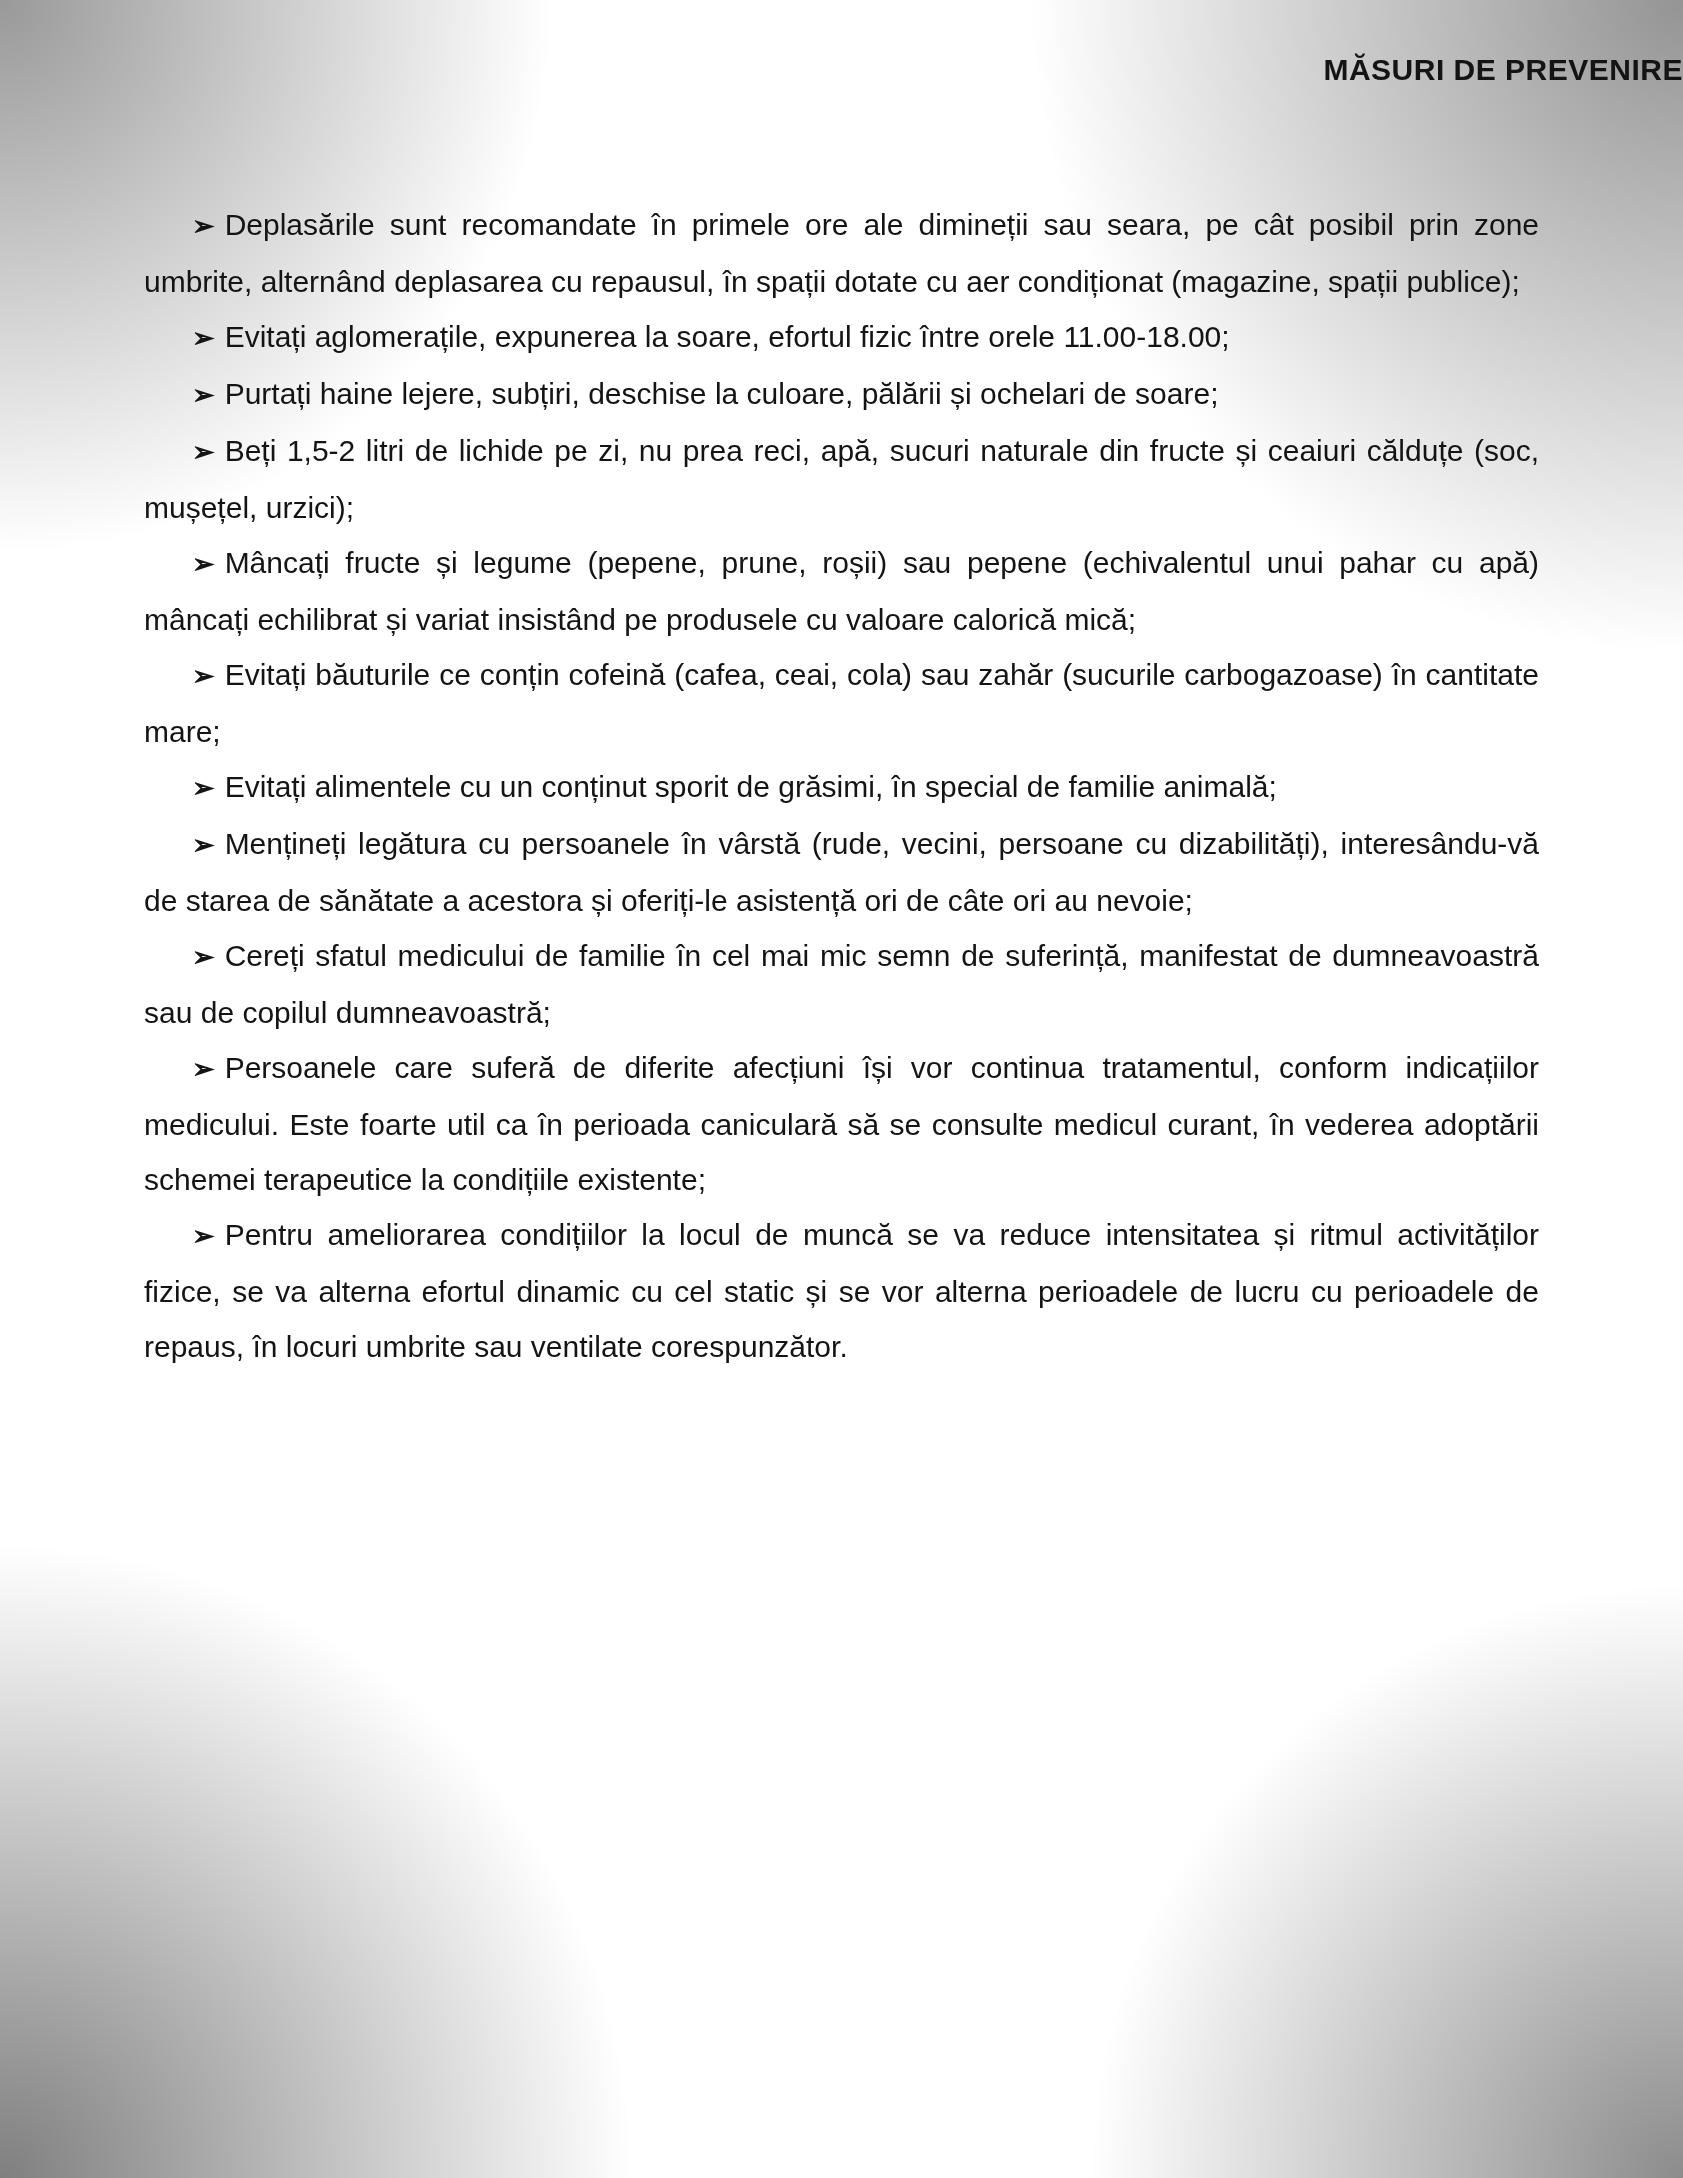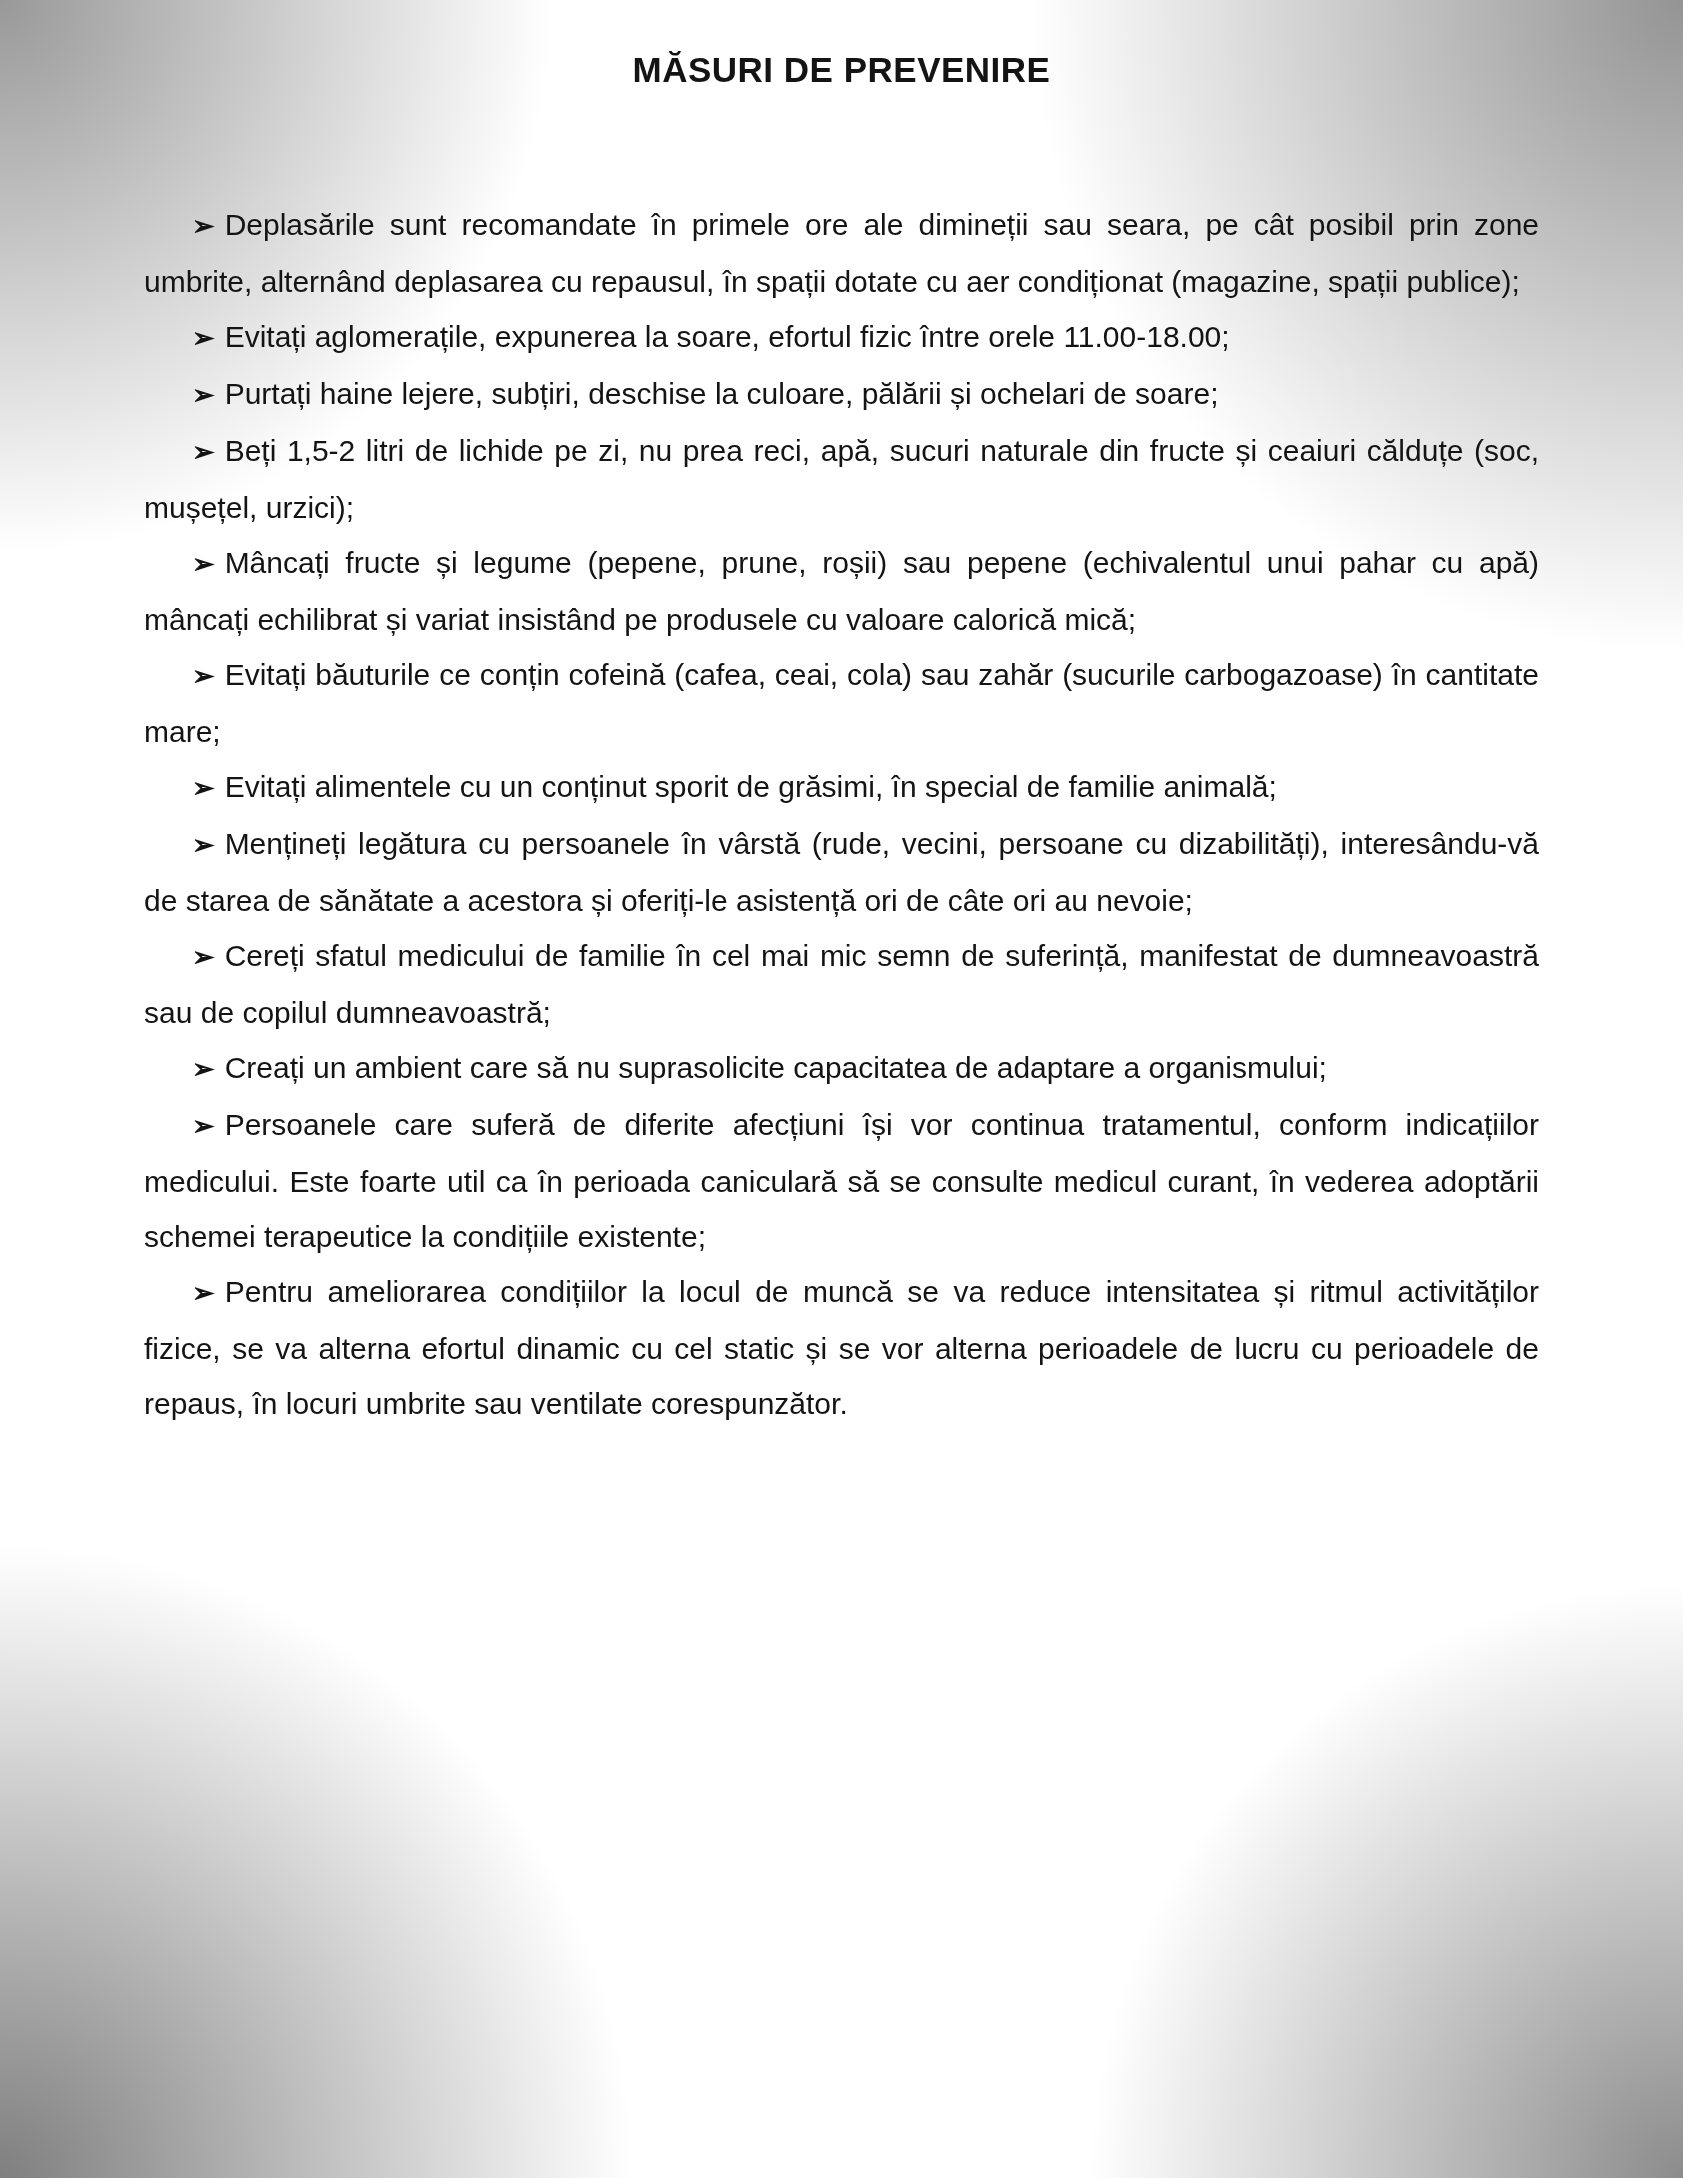--- a/index.html
+++ b/index.html
@@ -23,8 +23,8 @@
   }
   .title-block {
     padding-top: 42px;
-    text-align: center;
-    font-size: 35px;
+    text-align: right;
+    font-size: 30px;
     line-height: 56px;
     font-weight: bold;
     letter-spacing: 0.5px;

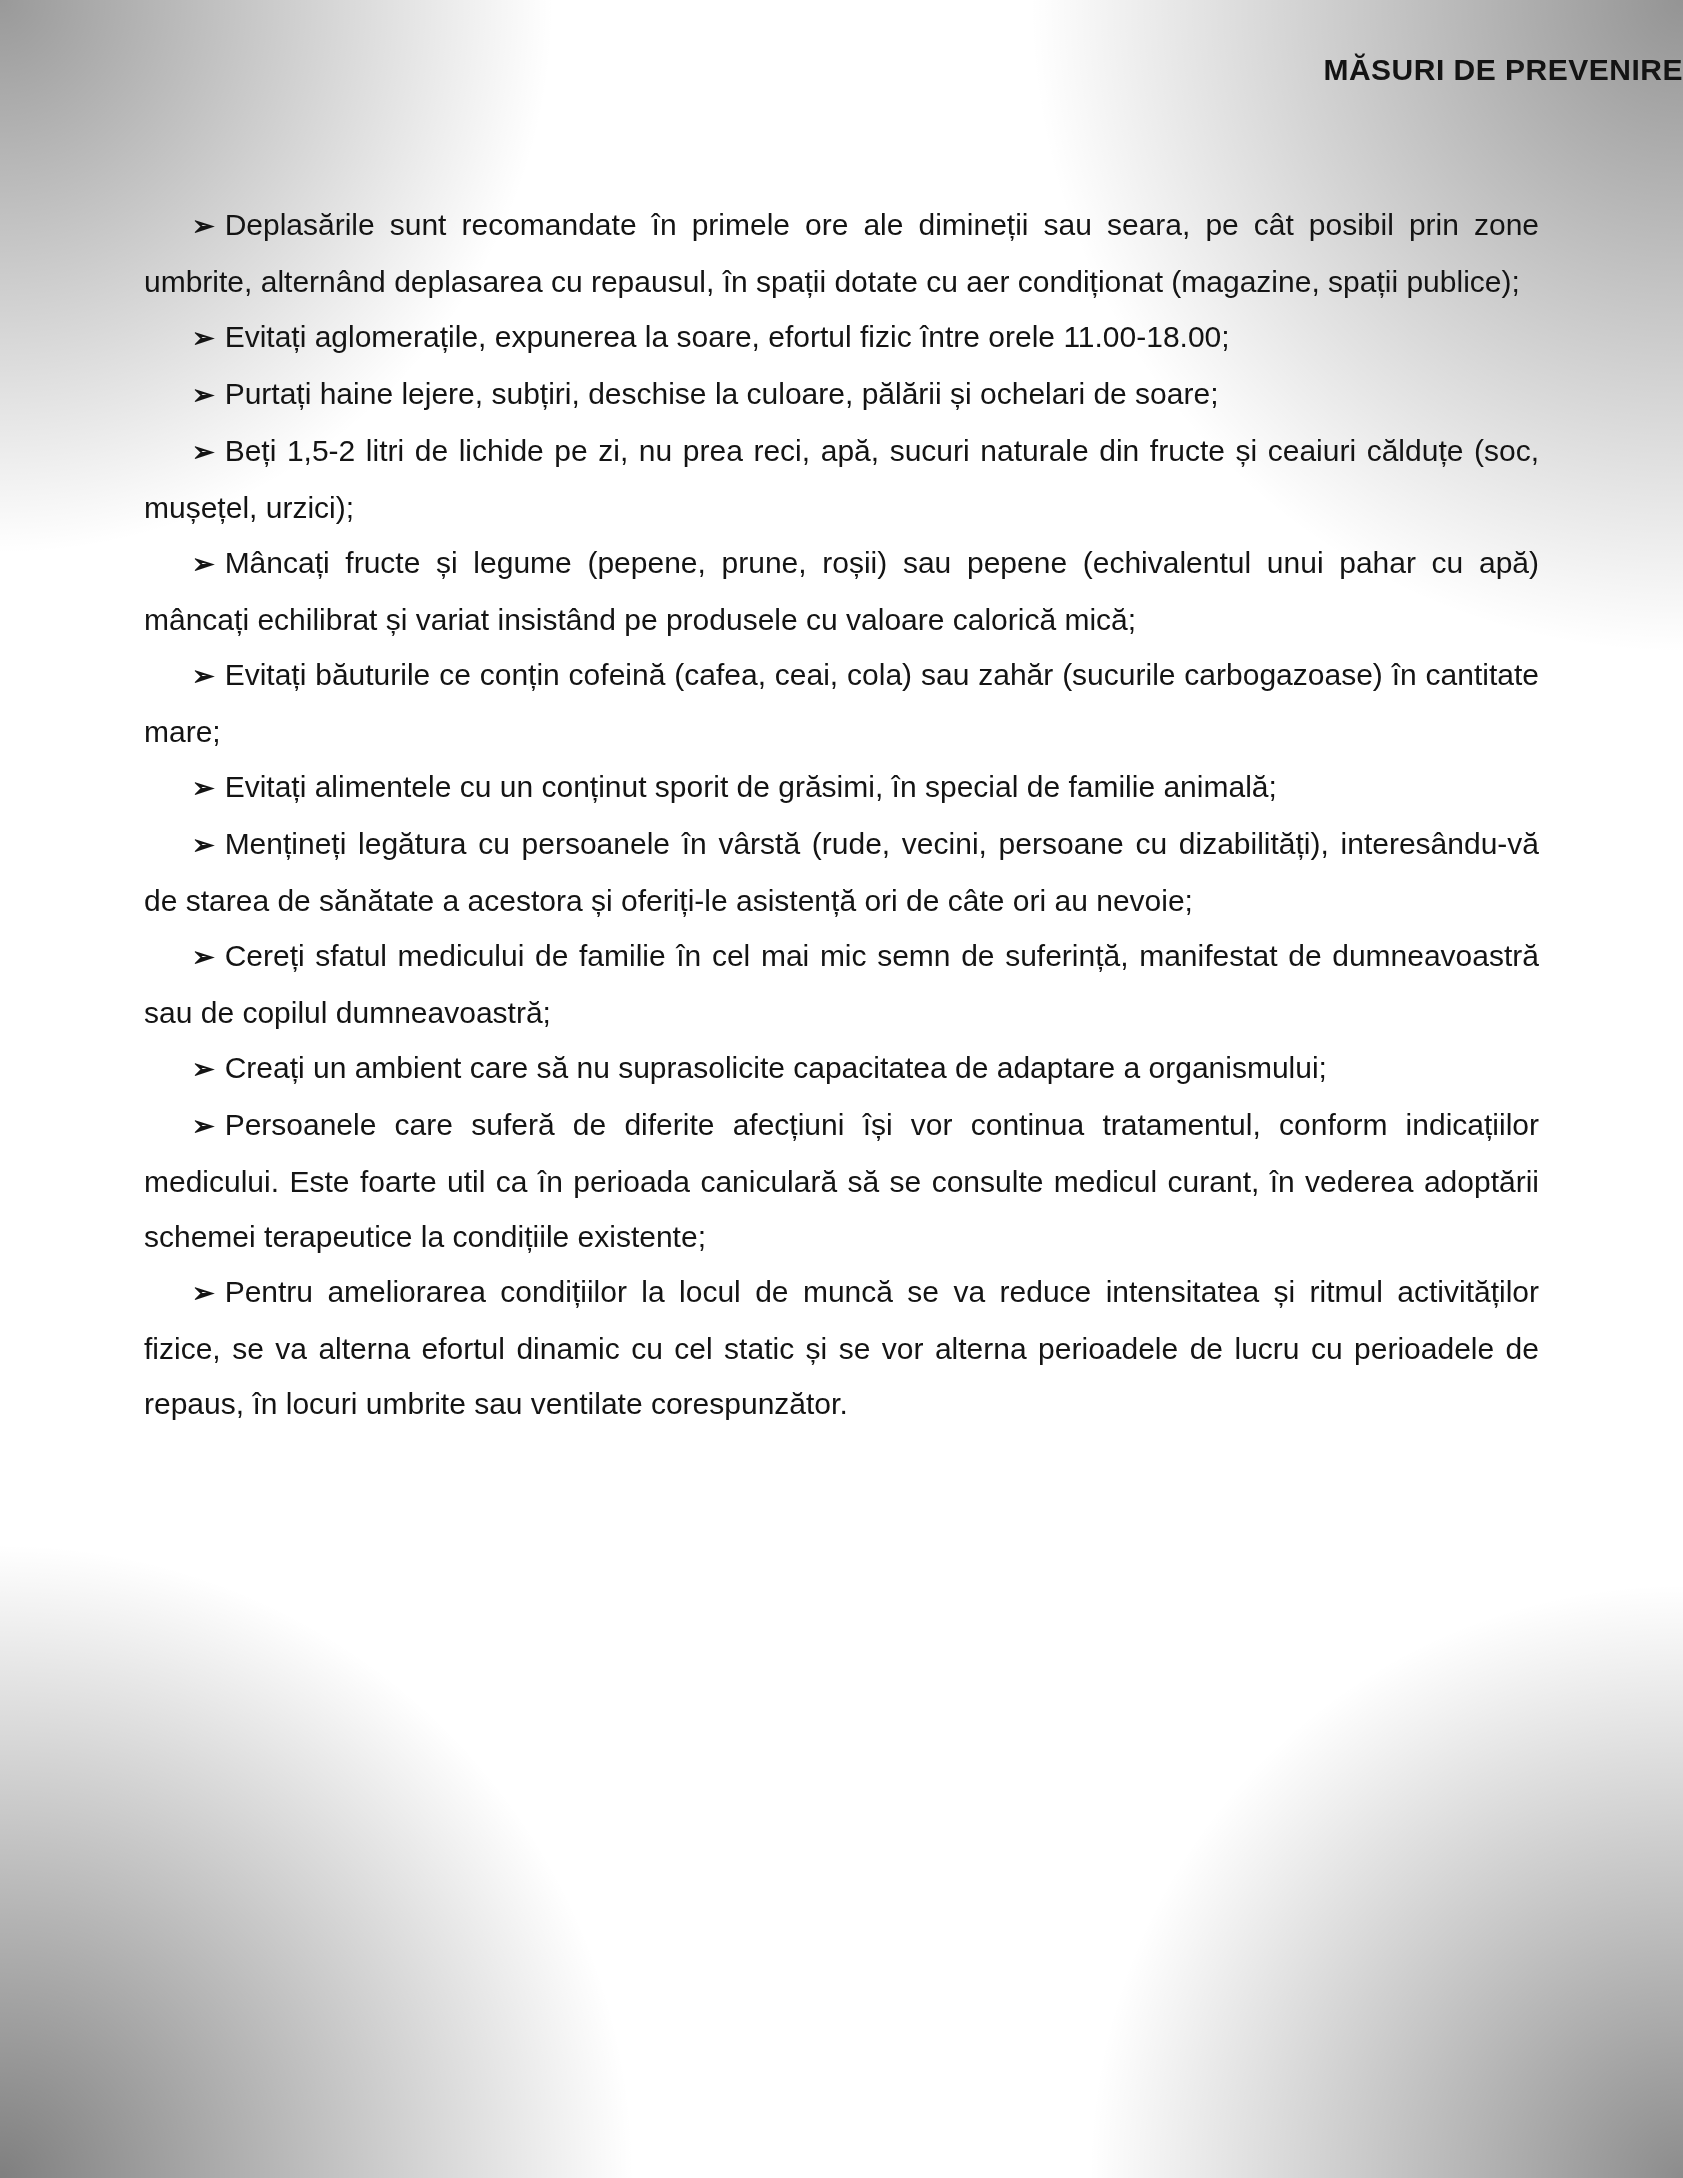--- a/index.html
+++ b/index.html
@@ -66,7 +66,6 @@
       <p class="measure"><span class="bullet">➢</span><span class="b">Evitați alimentele cu un conținut sporit de grăsimi</span><span>, în special de familie animală;</span></p>
       <p class="measure"><span class="bullet">➢</span><span class="b">Mențineți legătura cu persoanele în vârstă</span><span> (rude, vecini, persoane cu dizabilități), interesându-vă de starea de sănătate a acestora și oferiți-le asistență ori de câte ori au nevoie;</span></p>
       <p class="measure"><span class="bullet">➢</span><span class="b">Cereți sfatul medicului de familie</span><span> în cel mai mic semn de suferință, manifestat de dumneavoastră sau de copilul dumneavoastră;</span></p>
-      <p class="measure"><span class="bullet">➢</span><span>Creați un ambient care să nu suprasolicite capacitatea de adaptare a organismului;</span></p>
       <p class="measure"><span class="bullet">➢</span><span class="b">Persoanele care suferă</span><span> de diferite afecțiuni își vor continua tratamentul, conform indicațiilor medicului. Este foarte util ca în perioada caniculară să se consulte medicul curant, în vederea adoptării schemei terapeutice la condițiile existente;</span></p>
       <p class="measure"><span class="bullet">➢</span><span>Pentru ameliorarea condițiilor la locul de muncă se va reduce intensitatea și ritmul activităților fizice, </span><span class="b">se va alterna efortul dinamic cu cel static și se vor alterna perioadele de lucru cu perioadele de repaus</span><span>, în locuri umbrite sau ventilate corespunzător.</span></p>
     </div>

